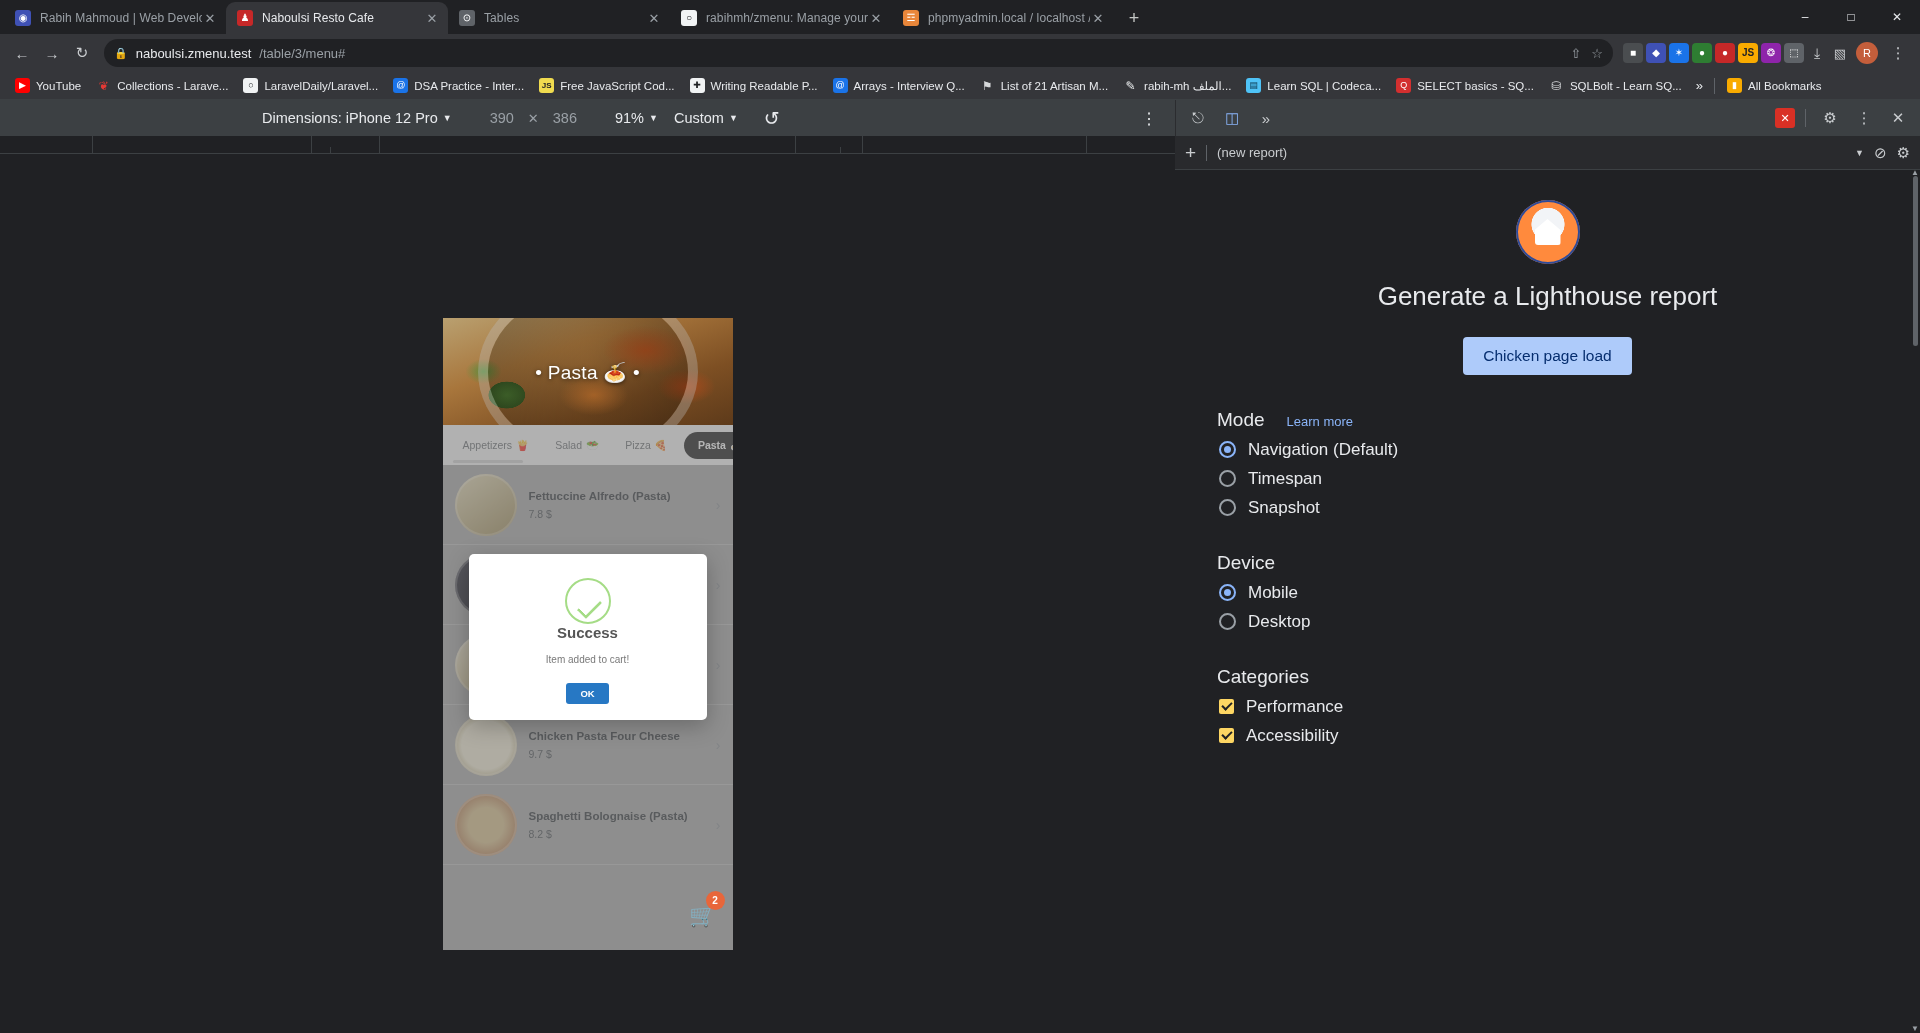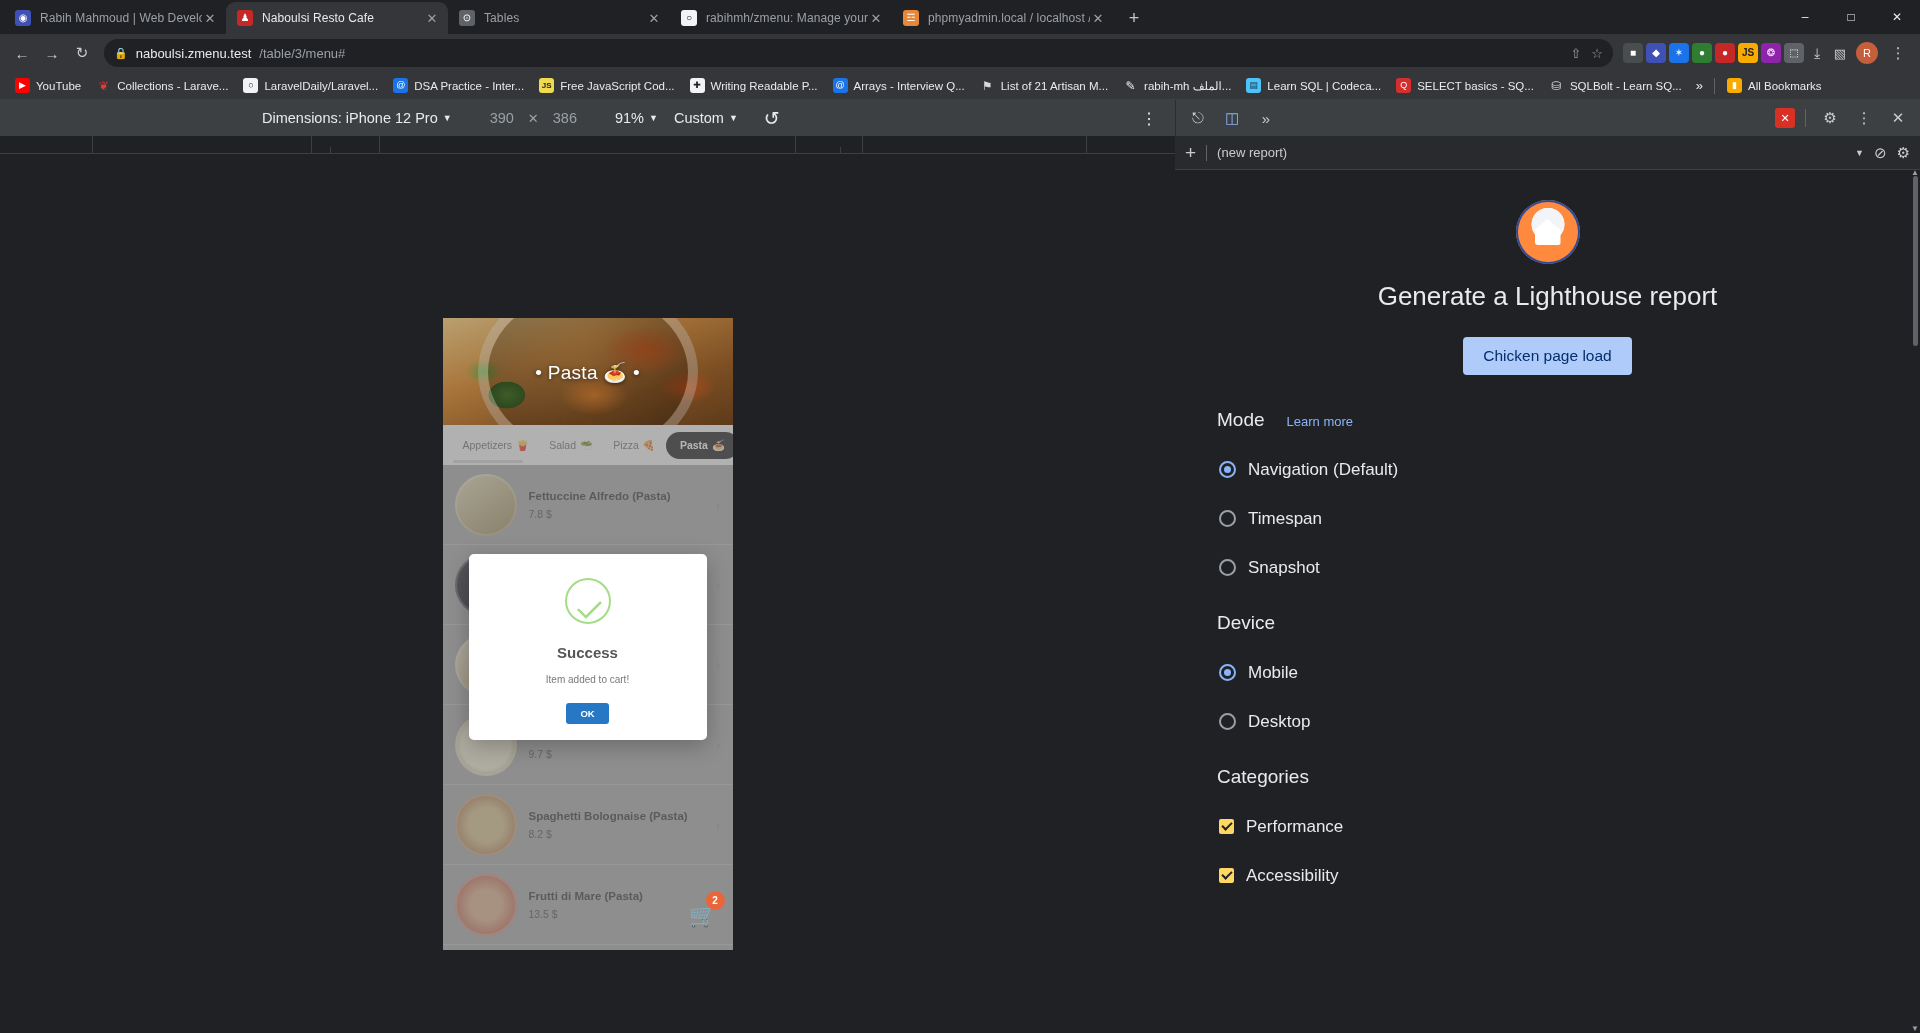--- a/index.html
+++ b/index.html
@@ -150,7 +150,7 @@
   }
   #catbar {
     background: #f6f6f6; height: 40px; display: flex; align-items: center;
-    padding: 16px 10px; position: relative; overflow: hidden;
+    padding: 16px 10px; gap: 6px; position: relative; overflow: hidden;
   }
   .chip {
     font-size: 10.5px; color: #6b6f73; padding: 6px 10px; border-radius: 14px;

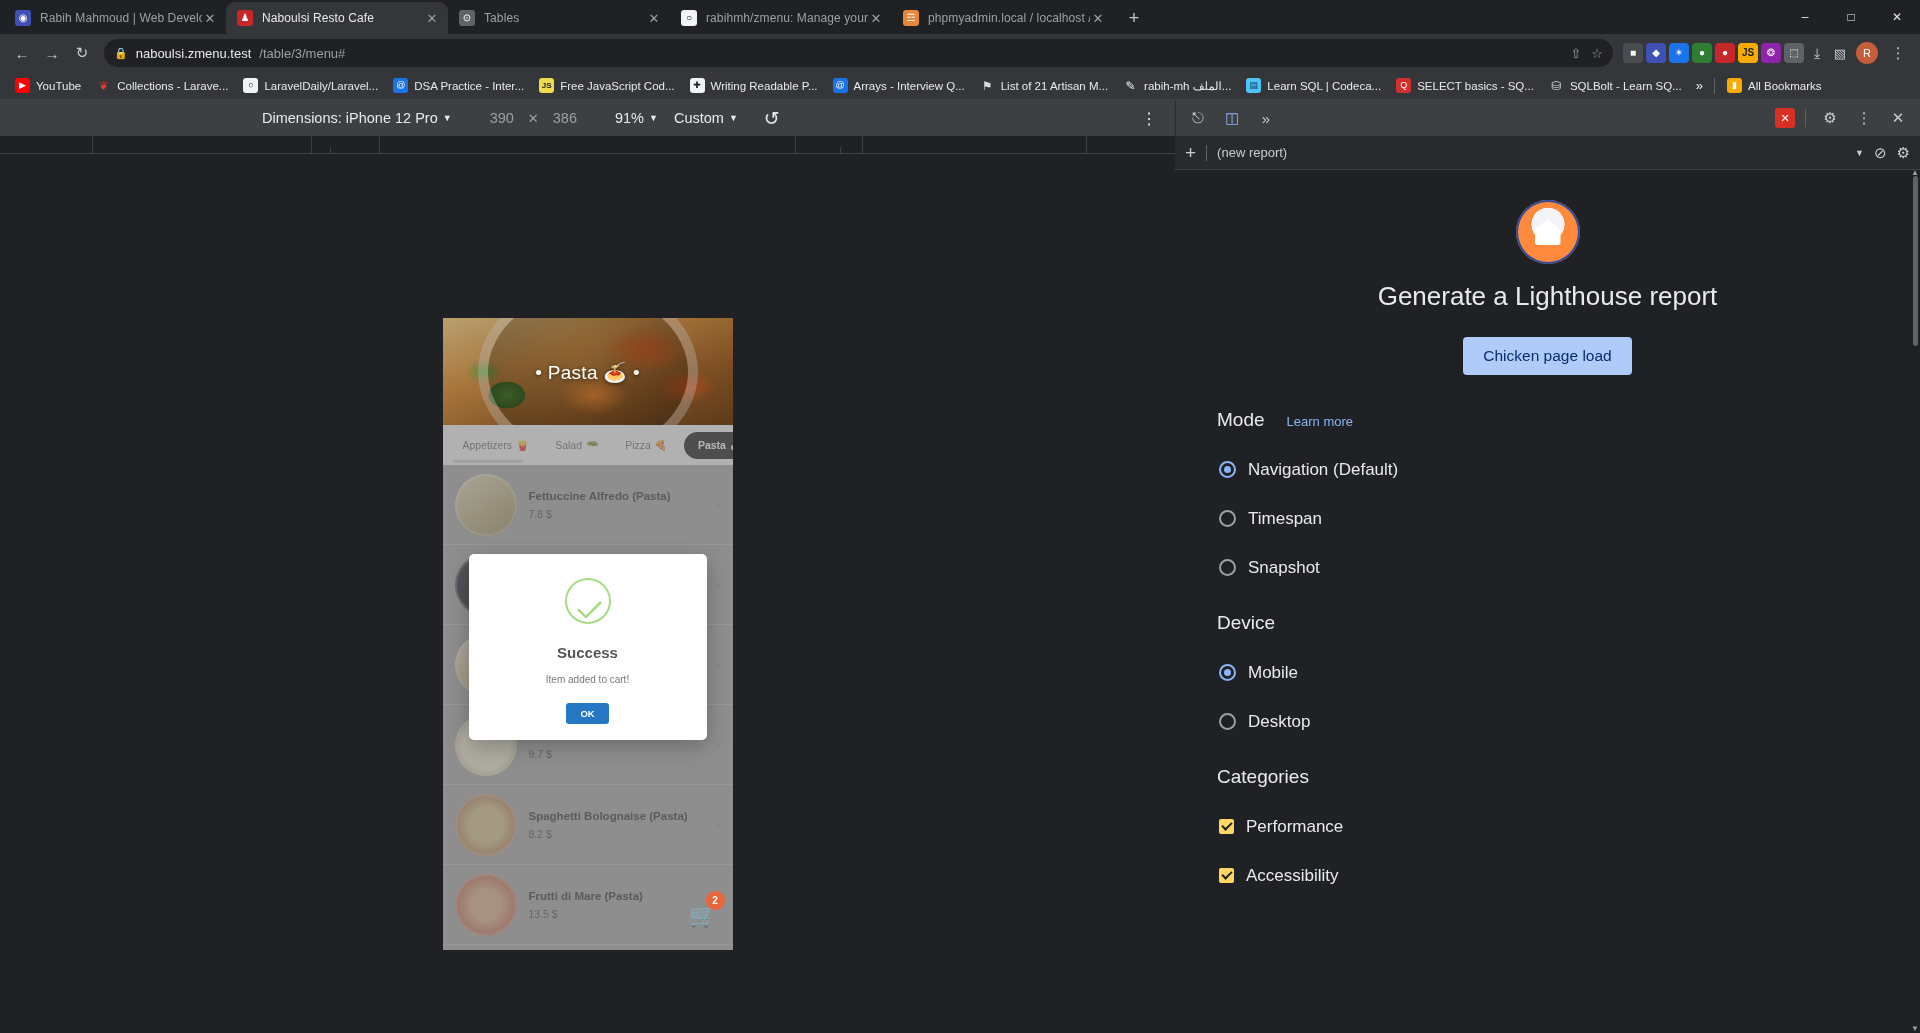--- a/index.html
+++ b/index.html
@@ -268,7 +268,7 @@
   .lh-sec-h { display: flex; align-items: baseline; gap: 22px; }
   .lh-sec-title { font-size: 19px; color: #e8eaed; font-weight: 400; }
   .lh-learn { font-size: 13px; color: #8ab4f8; }
-  .lh-opt { display: flex; align-items: center; gap: 12px; margin-top: 29px; padding-left: 2px; }
+  .lh-opt { display: flex; align-items: center; gap: 12px; margin-top: 9px; padding-left: 2px; }
   .radio { width: 17px; height: 17px; border-radius: 50%; border: 2px solid #9aa0a6; flex-shrink: 0; }
   .radio.on { border-color: #8ab4f8; position: relative; }
   .radio.on::after {

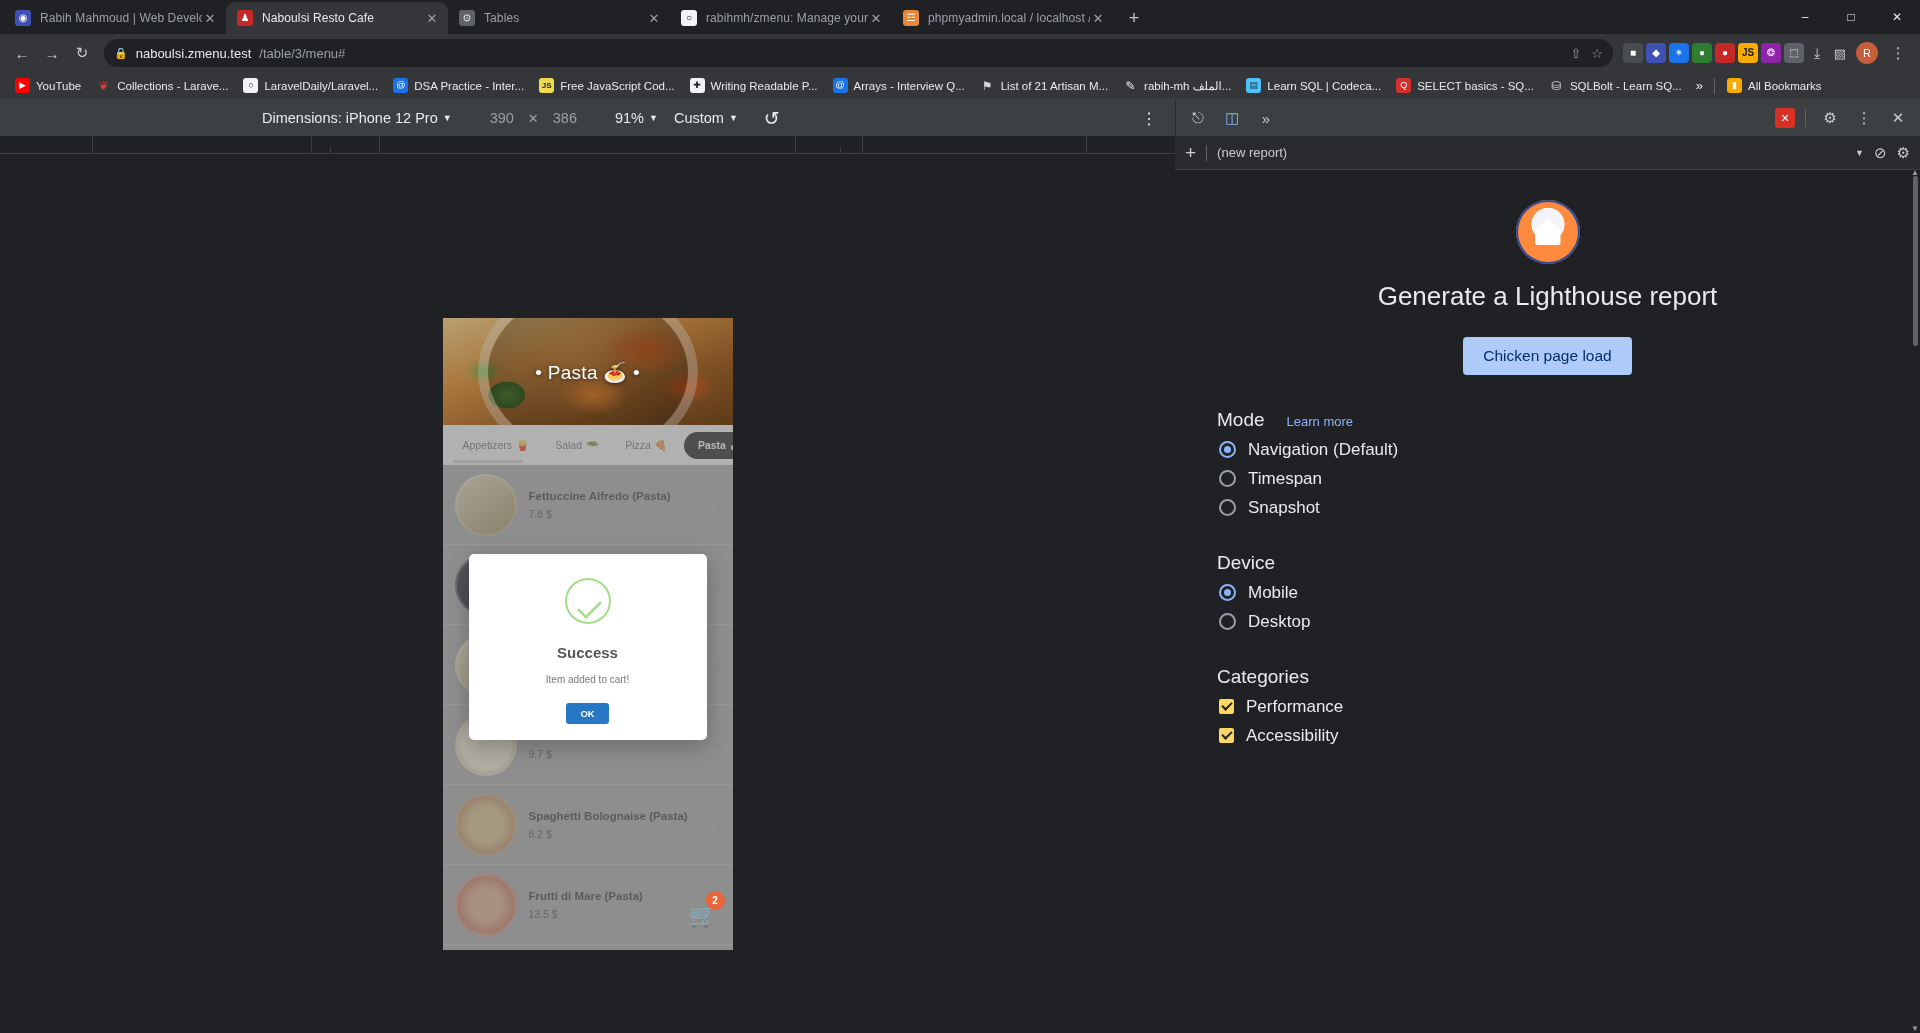--- a/index.html
+++ b/index.html
@@ -195,7 +195,7 @@
     border-left: 3px solid #a5dc86; border-bottom: 3px solid #a5dc86;
     transform: rotate(-45deg); border-radius: 1px;
   }
-  #modal .m-title { font-size: 15px; font-weight: 700; color: #555; margin-top: 20px; }
+  #modal .m-title { font-size: 15px; font-weight: 700; color: #555; }
   #modal .m-text { font-size: 10px; color: #797979; margin-top: 13px; }
   #modal .m-ok {
     margin: 18px auto 0; display: block; background: #2778c4; color: #fff;

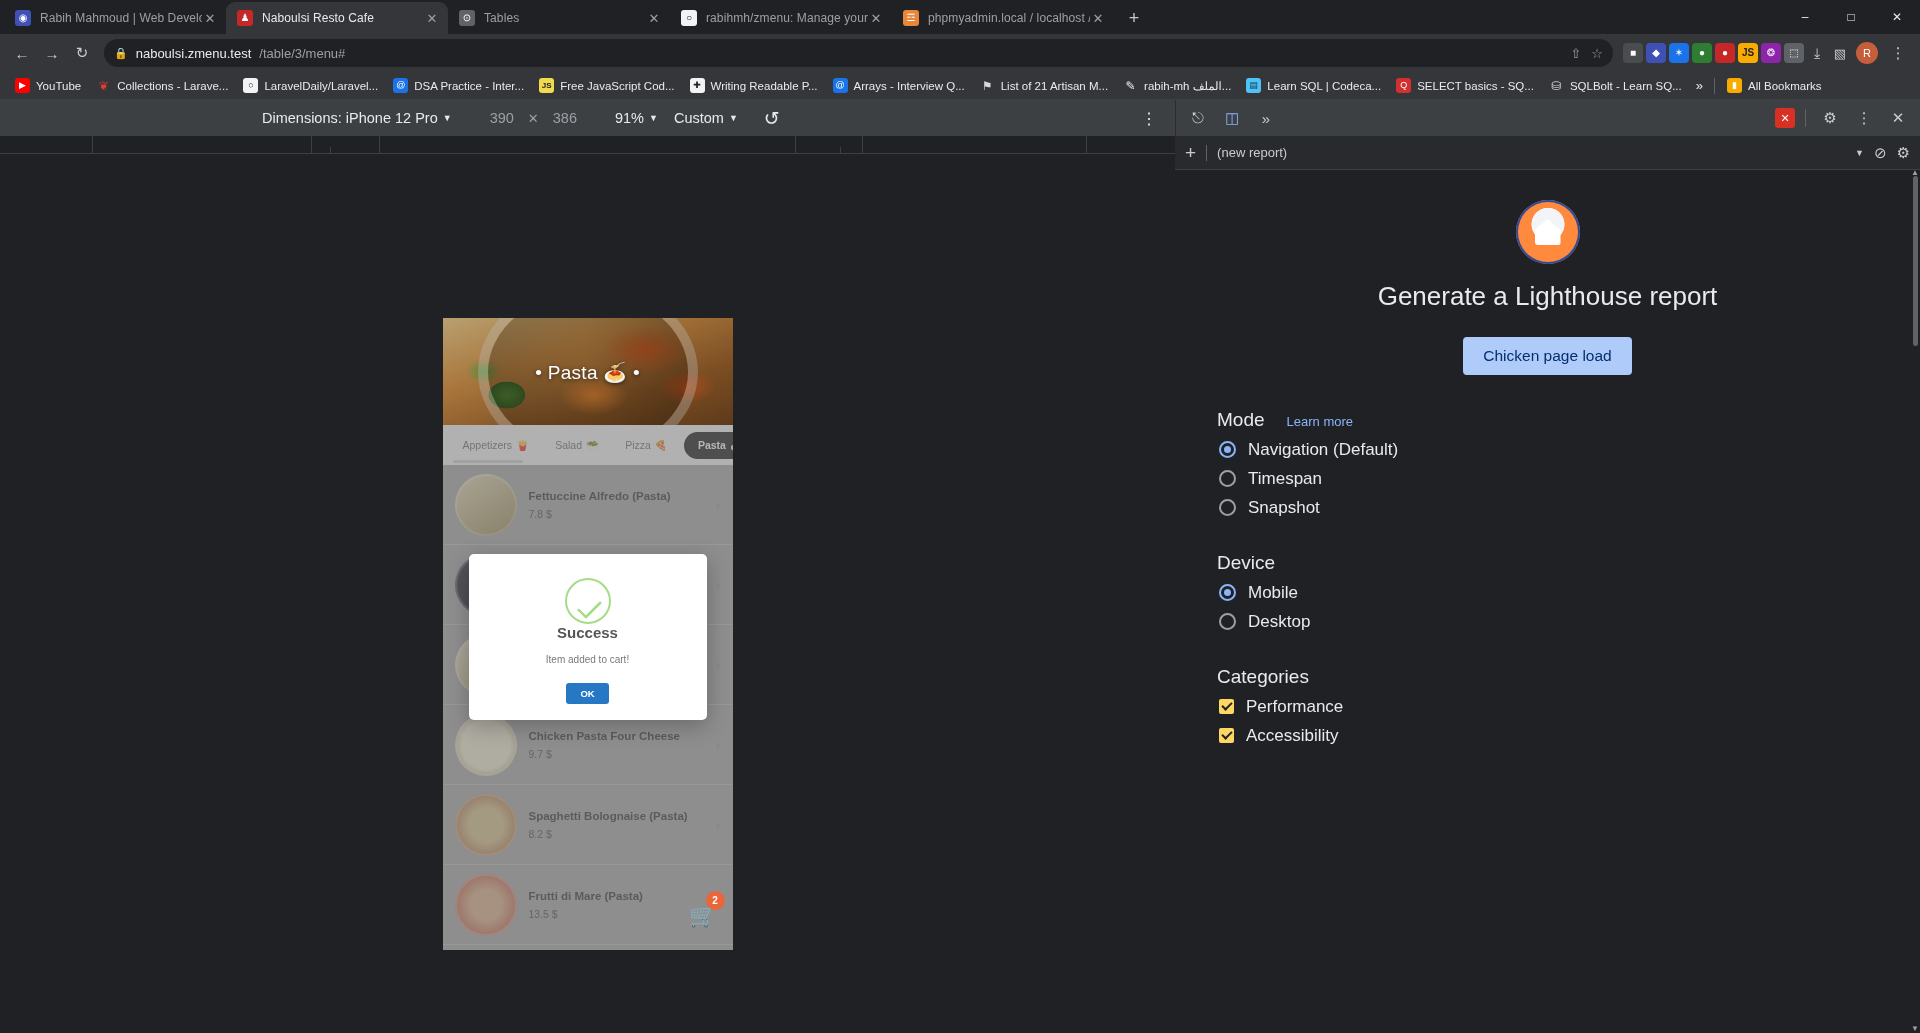--- a/index.html
+++ b/index.html
@@ -514,14 +514,6 @@
               </div>
               <div class="mchev">›</div>
             </div>
-            <div class="mitem">
-              <div class="mthumb" style="background:radial-gradient(circle at 50% 50%,#e0b08a 35%,#b0392a 100%)"></div>
-              <div class="mtext">
-                <div class="mname">Frutti di Mare (Pasta)</div>
-                <div class="mprice">13.5 $</div>
-              </div>
-              <div class="mchev">›</div>
-            </div>
           </div>
 
           <div id="dim"></div>

